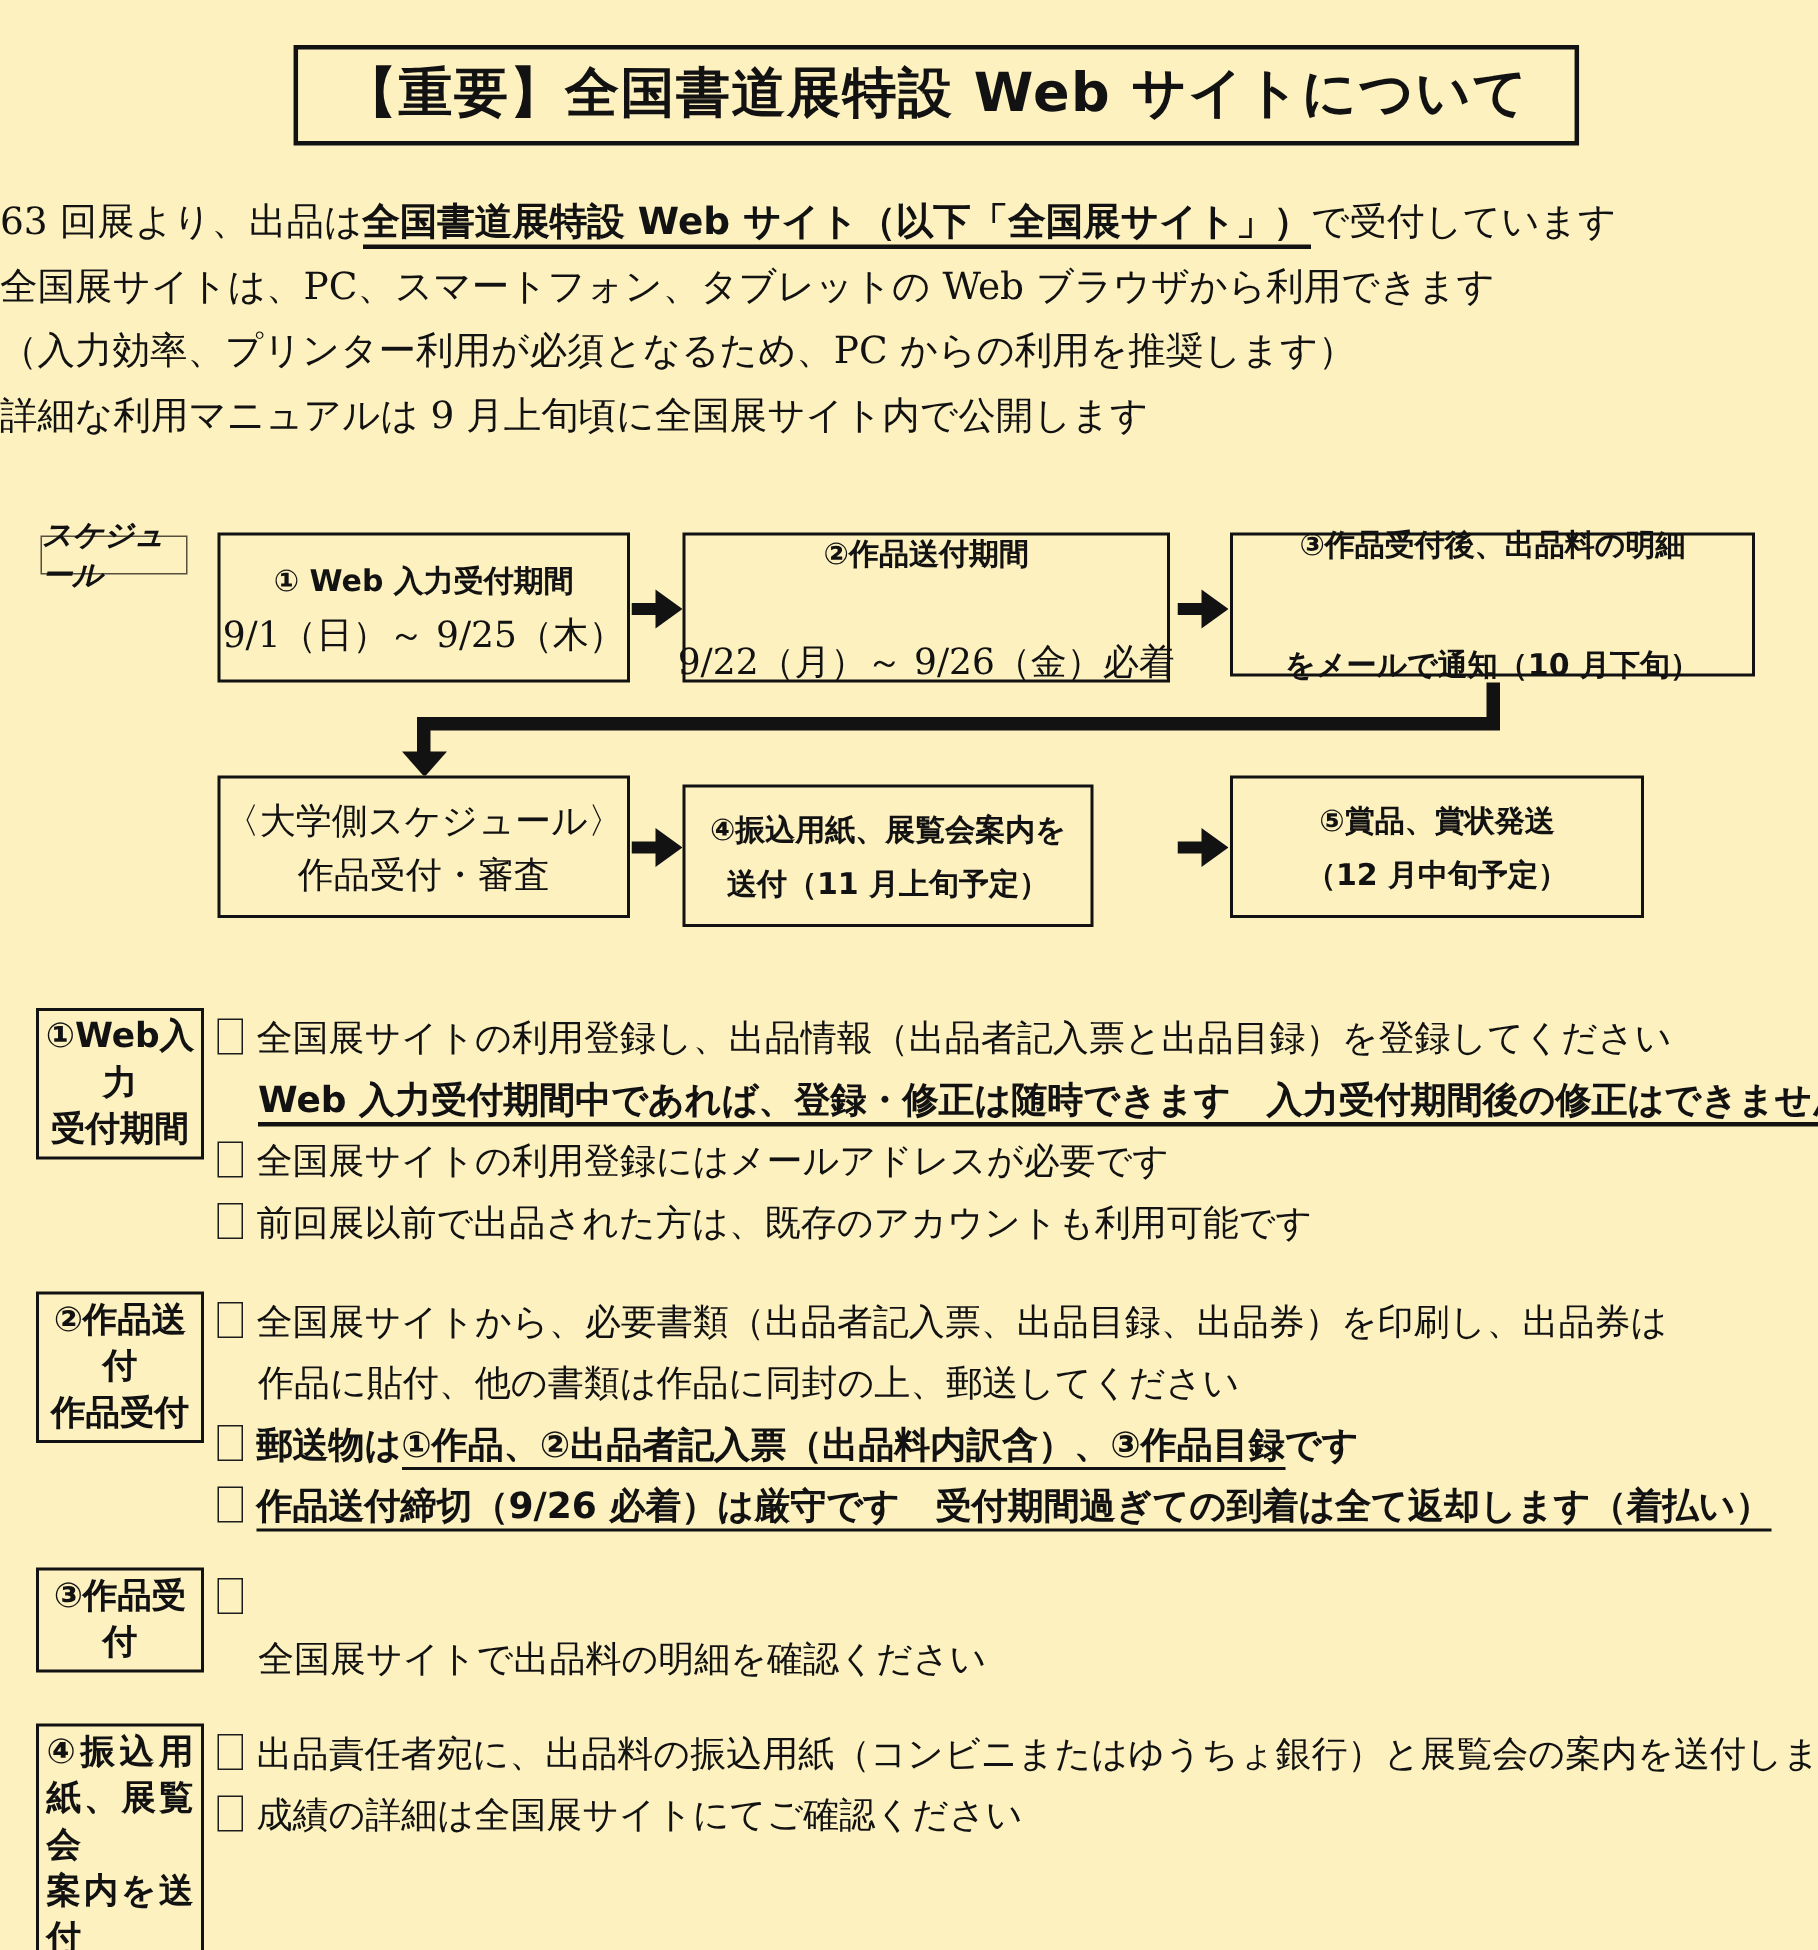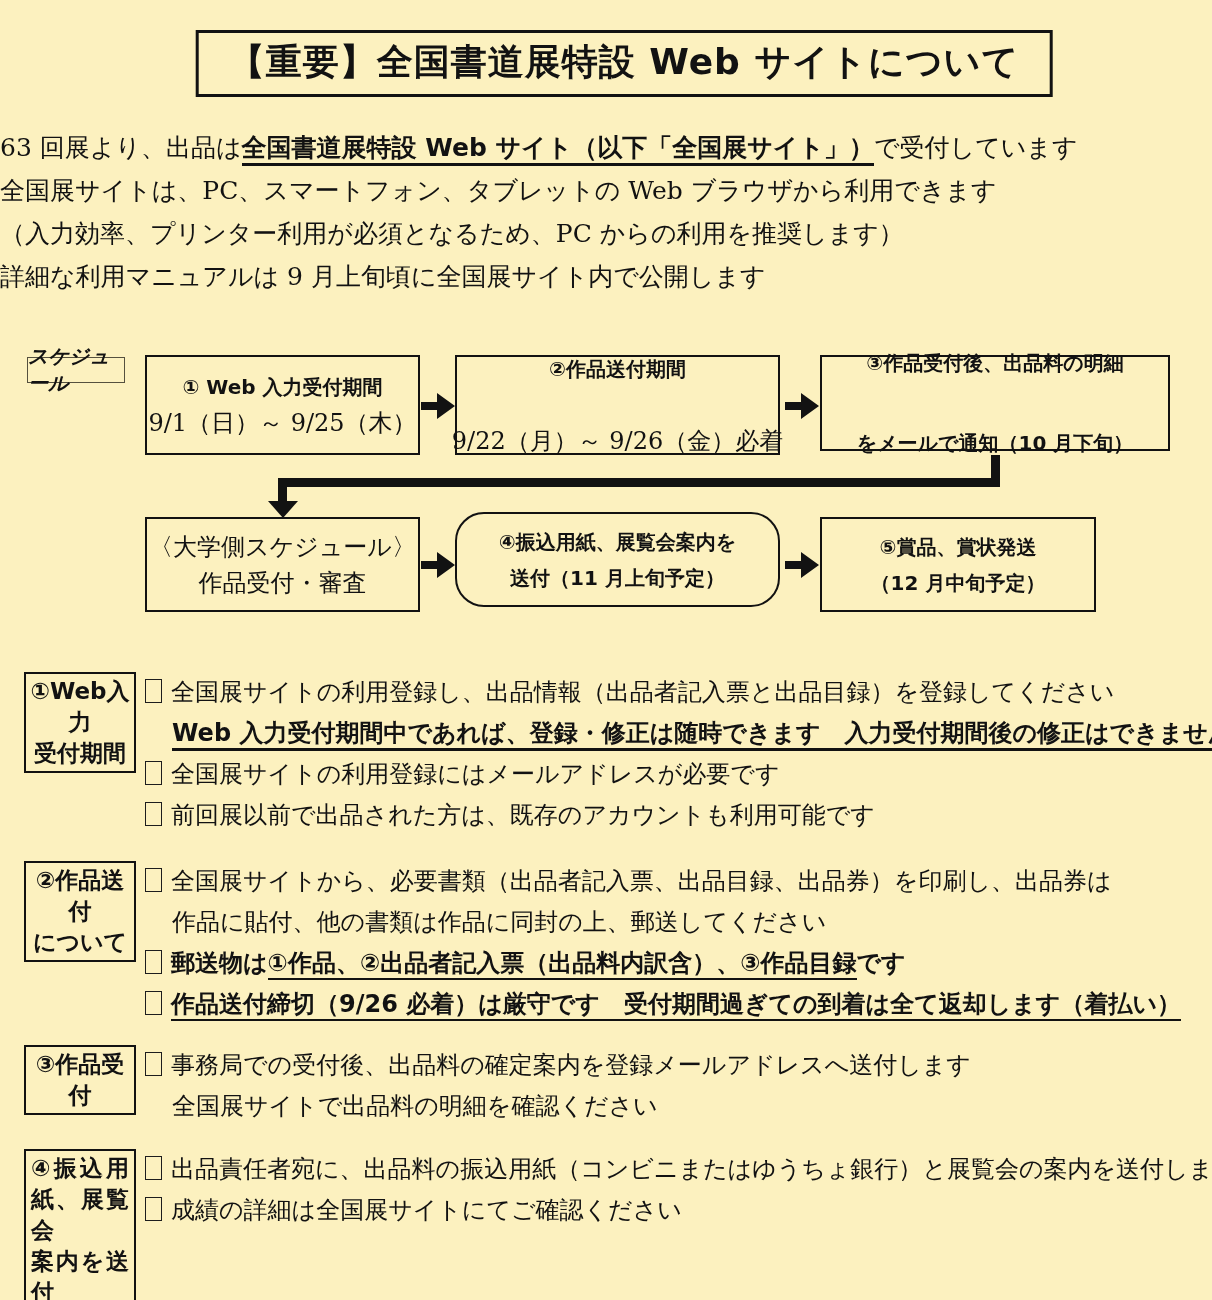--- a/index.html
+++ b/index.html
@@ -52,7 +52,7 @@
   .b2{left:455px;top:0;width:325px;height:100px;gap:36px;}
   .b3{left:820px;top:0;width:350px;height:96px;gap:44px;}
   .b4{left:145px;top:162px;width:275px;height:95px;}
-  .b5{left:455px;top:157px;width:325px;height:95px;border-radius:29px;}
+  .b5{left:455px;top:168px;width:274px;height:95px;}
   .b6{left:820px;top:162px;width:276px;height:95px;}
   .flow-arrow{position:absolute;width:34px;height:30px;}
   .fa1{left:421px;top:36px;}

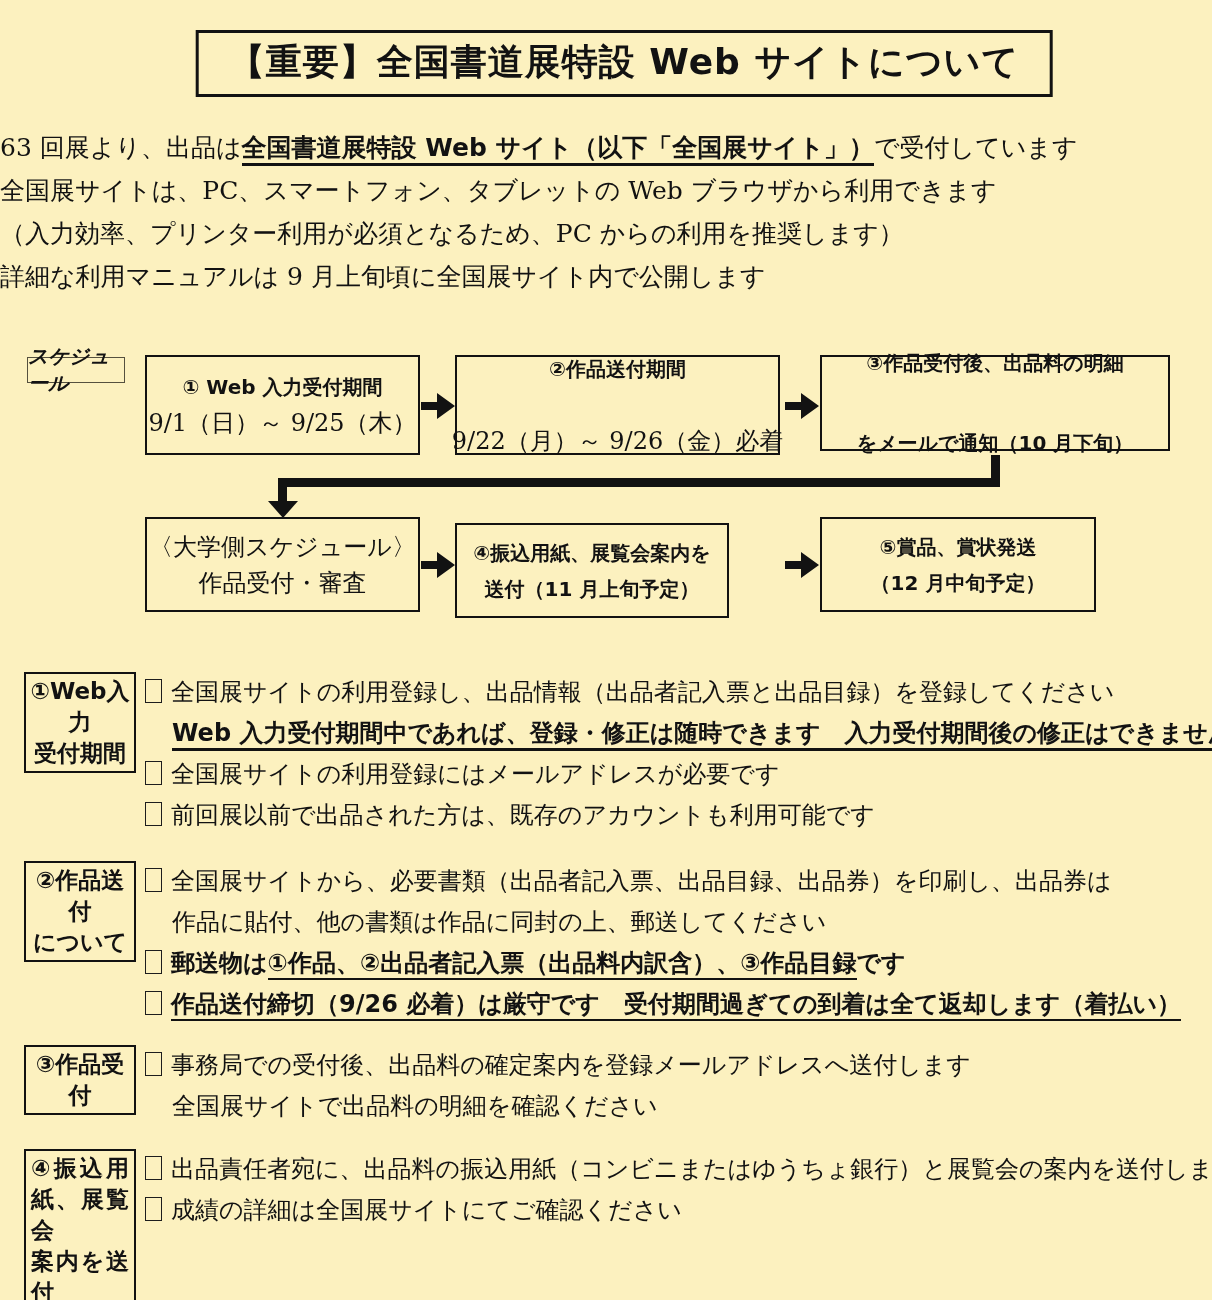--- a/index.html
+++ b/index.html
@@ -173,7 +173,7 @@
   <div class="section sec2">
     <div class="sec-label g">
       <div>②作品送付</div>
-      <div>について</div>
+      <div>作品受付</div>
     </div>
     <div class="sec-body">
       <div class="row"><span class="checkbox"></span><span>全国展サイトから、必要書類（出品者記入票、出品目録、出品券）を印刷し、出品券は</span></div>

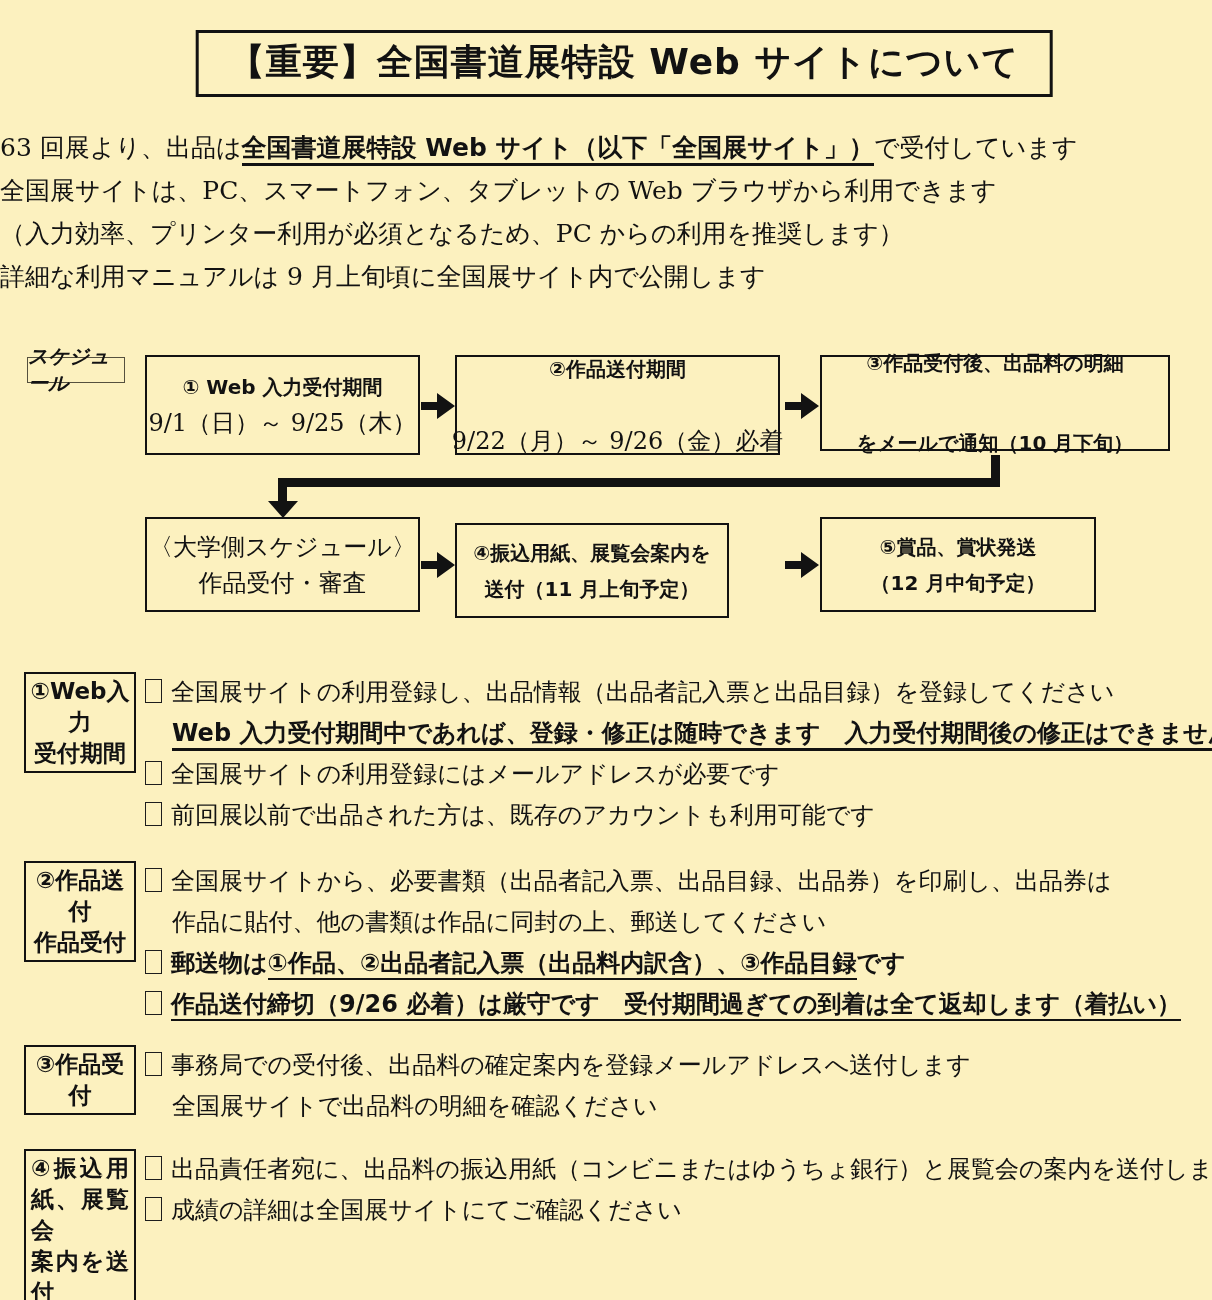--- a/index.html
+++ b/index.html
@@ -188,7 +188,7 @@
       <div>③作品受付</div>
     </div>
     <div class="sec-body">
-      <div class="row"><span class="checkbox"></span><span>事務局での受付後、出品料の確定案内を登録メールアドレスへ送付します</span></div>
+      <div class="row"><span class="checkbox"></span></div>
       <div class="row cont"><span>全国展サイトで出品料の明細を確認ください</span></div>
     </div>
   </div>

